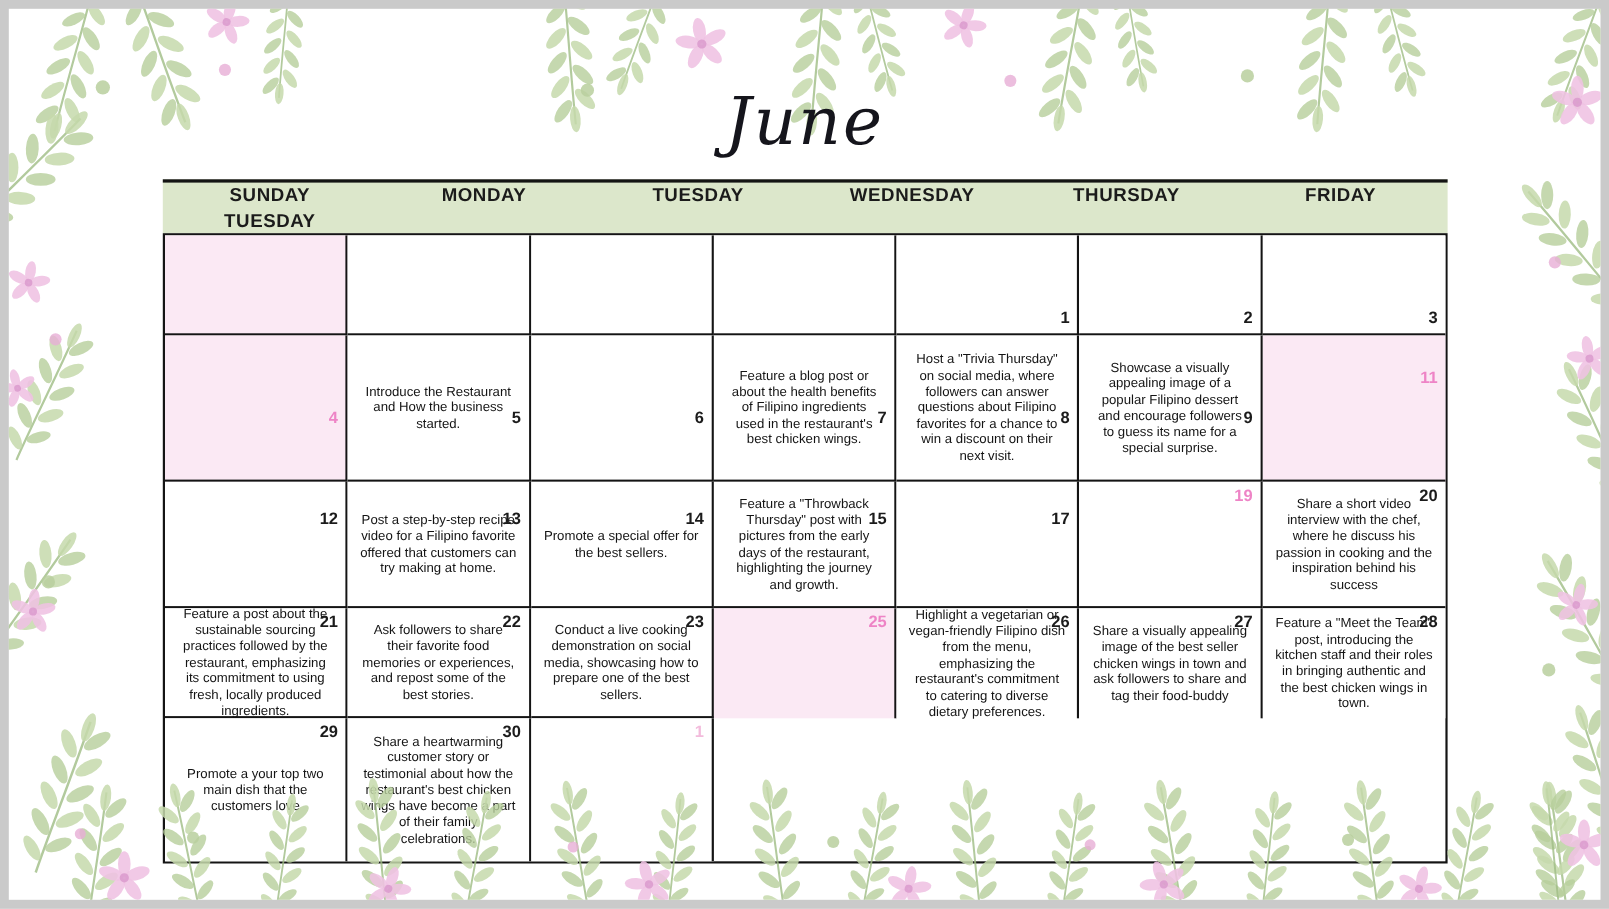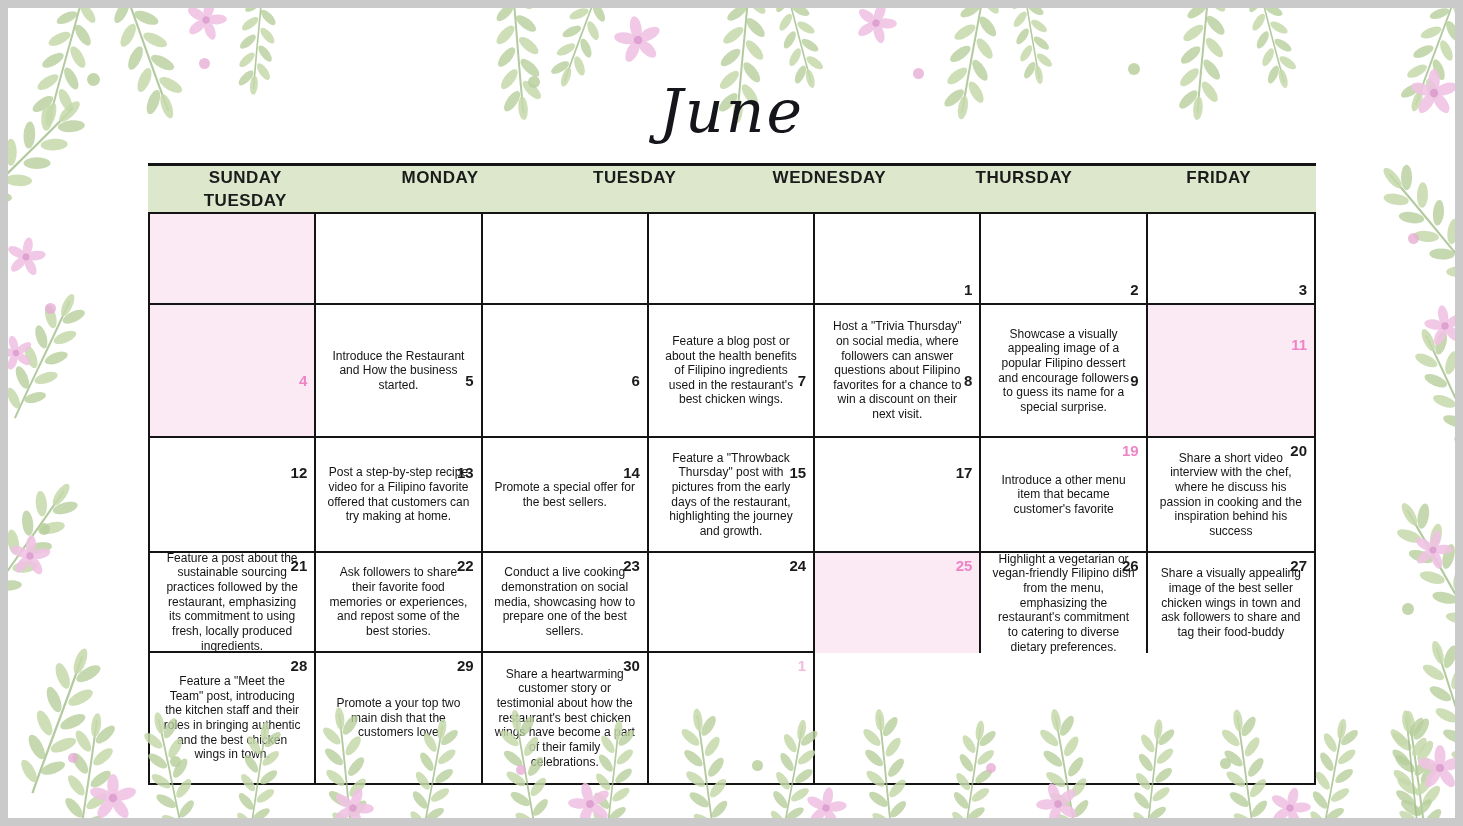--- a/index.html
+++ b/index.html
@@ -341,7 +341,6 @@
     <span class="cell-num">17</span>
   </div>
         <div class="cell week-3">
-    <span class="cell-text">Introduce a other menu item that became customer's favorite</span>
     <span class="cell-num num-pink">19</span>
   </div>
         <div class="cell week-3">

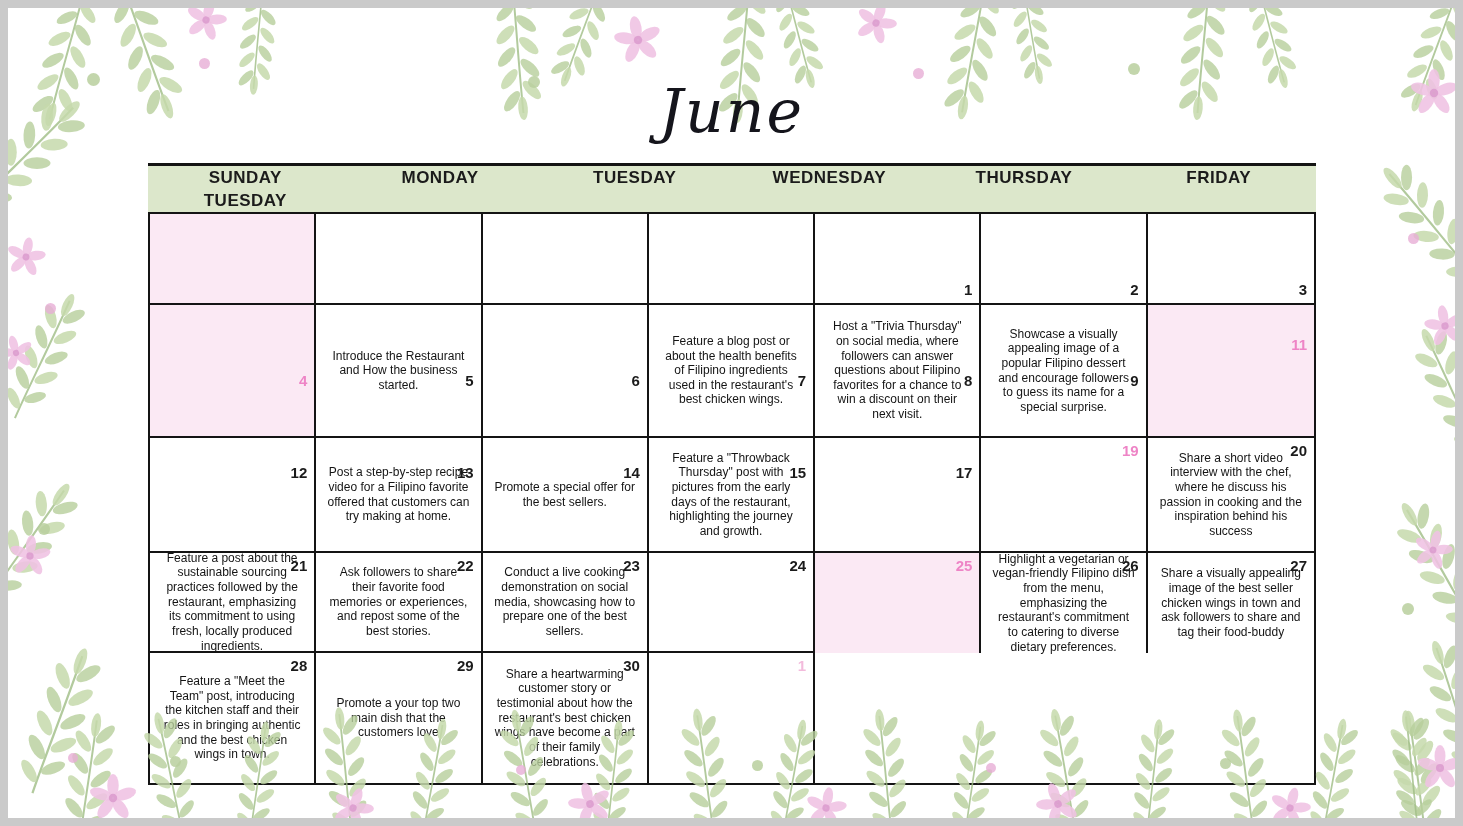--- a/index.html
+++ b/index.html
@@ -359,10 +359,6 @@
     <span class="cell-text">Conduct a live cooking demonstration on social media, showcasing how to prepare one of the best sellers.</span>
     <span class="cell-num">23</span>
   </div>
-        <div class="cell week-3">
-    <span class="cell-text"></span>
-    <span class="cell-num">24</span>
-  </div>
         <div class="cell week-4 sunday-cell">
     <span class="cell-text"></span>
     <span class="cell-num num-pink">25</span>

